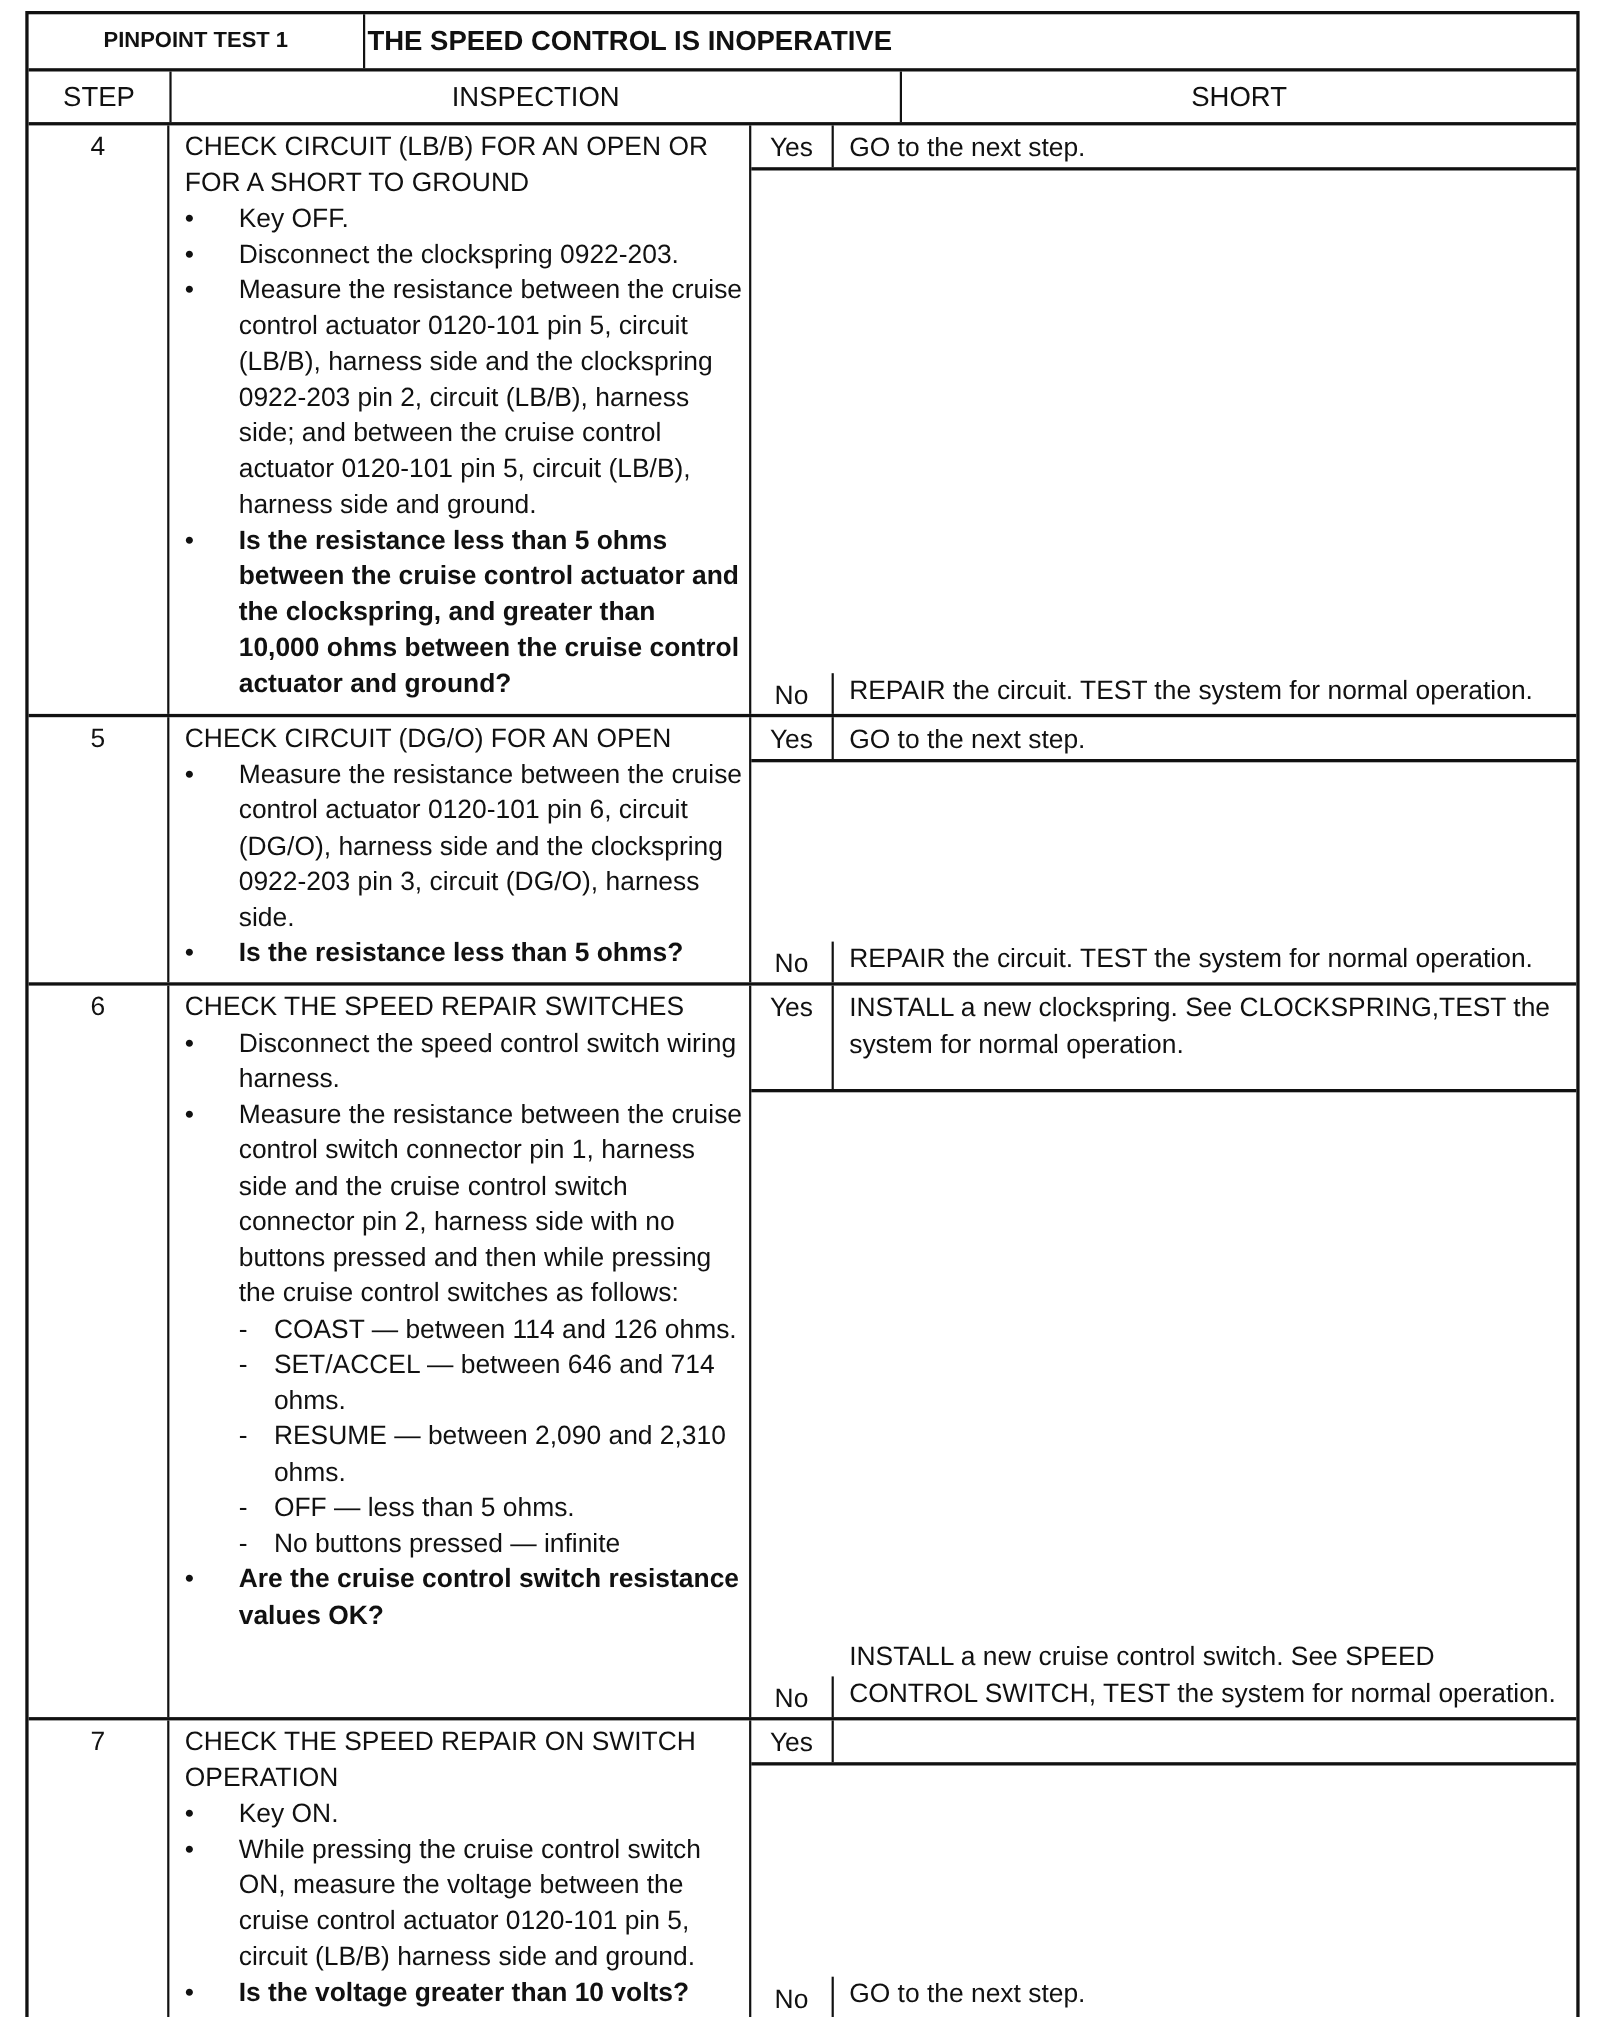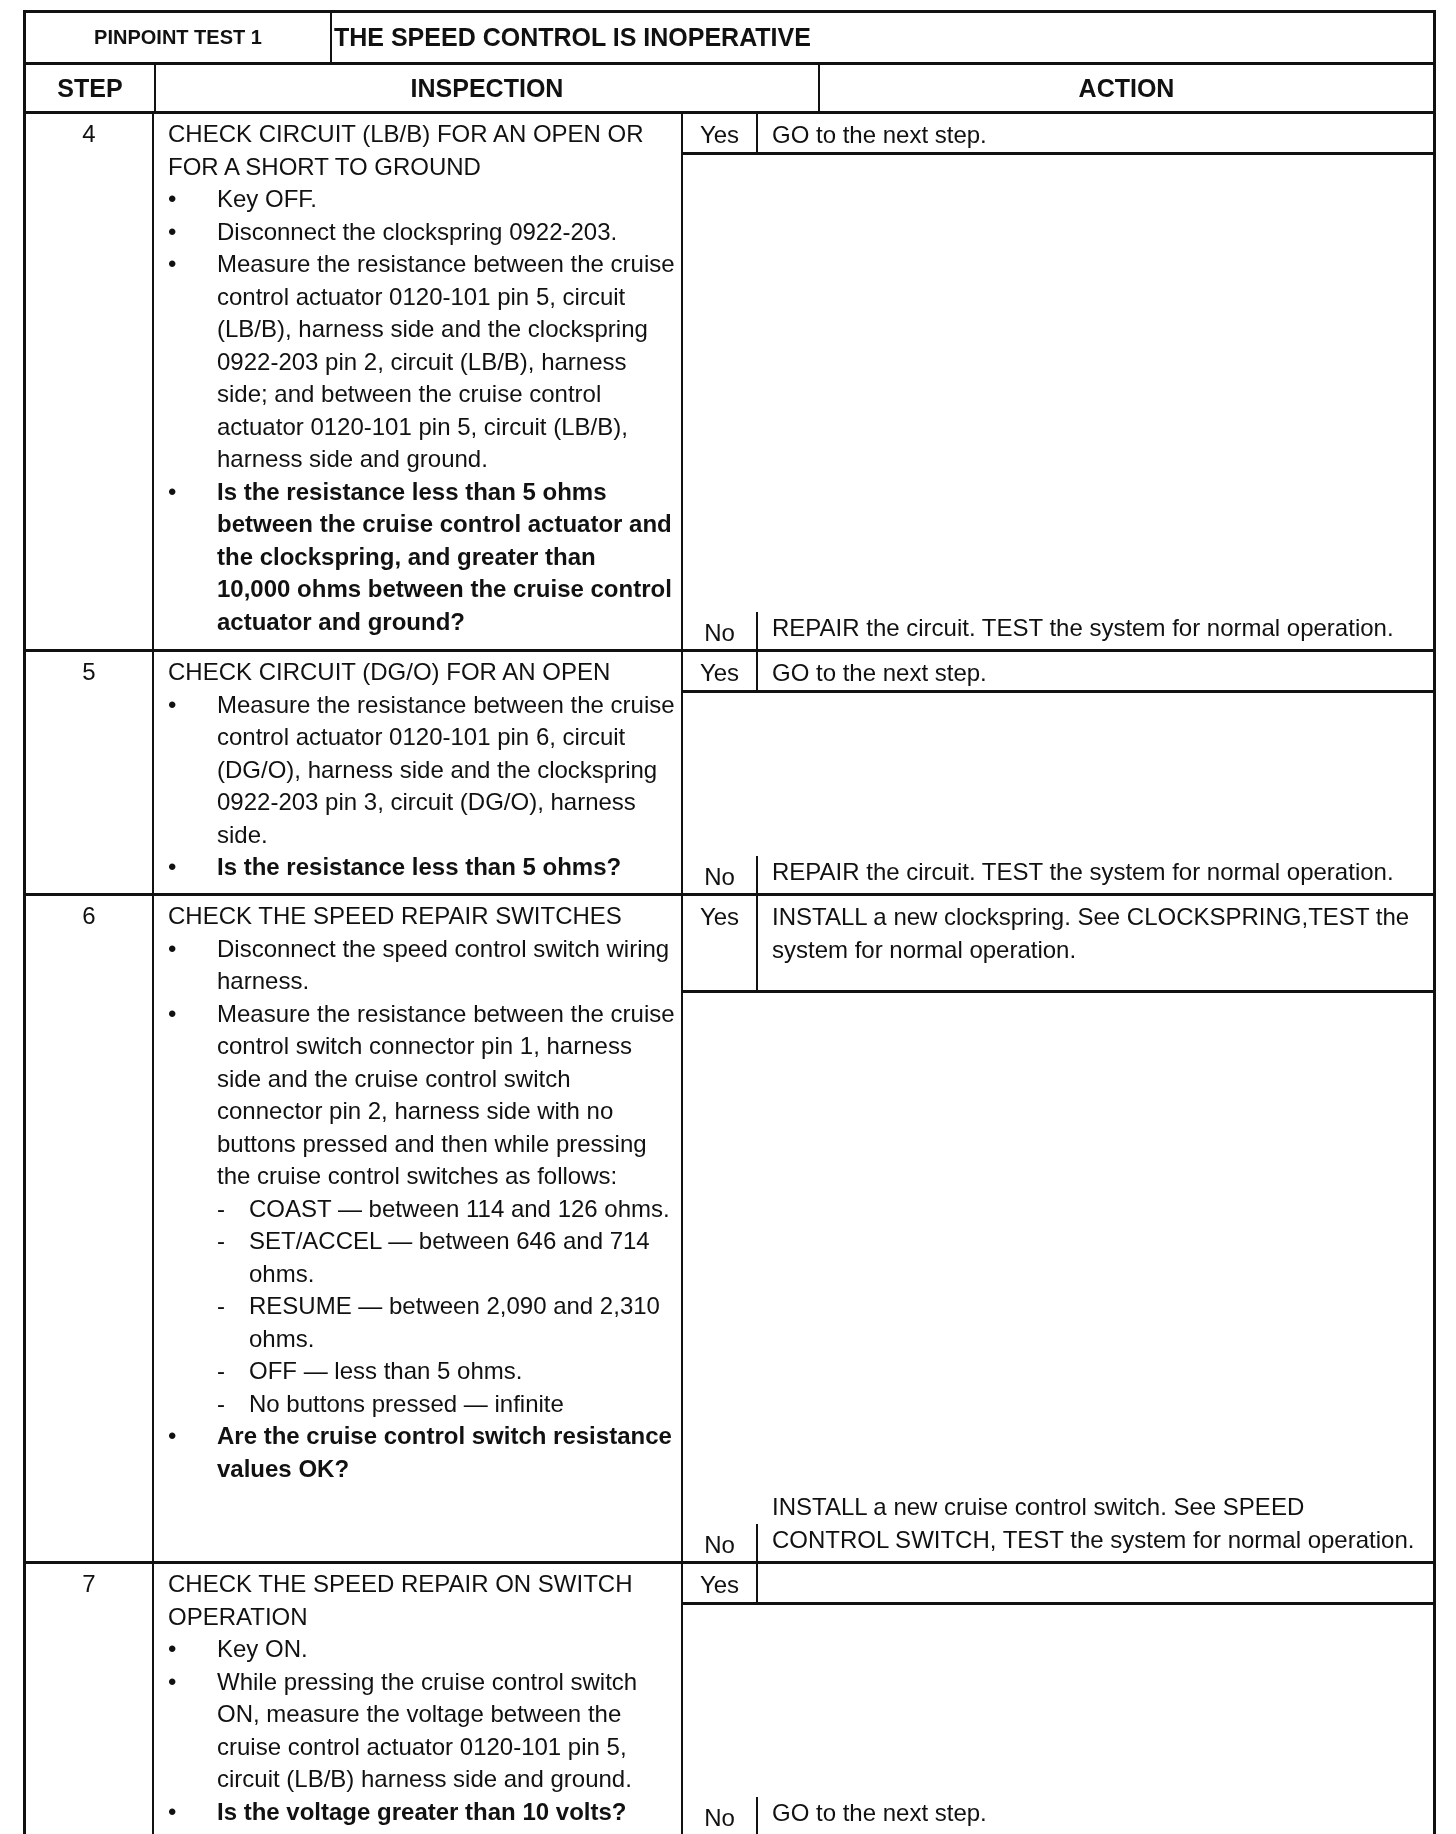--- a/index.html
+++ b/index.html
@@ -13,7 +13,7 @@
   .title-right { flex: 1; display: flex; align-items: center; padding-left: 2px;
                  font-weight: bold; font-size: 25px; }
   .header-row { display: flex; height: 49px; border-bottom: 3px solid #111; box-sizing: border-box;
-                font-weight: bold; font-size: 25px; }
+                font-weight: normal; font-size: 25px; }
   .h-step { width: 128px; border-right: 2px solid #111; display: flex; align-items: center; justify-content: center; }
   .h-insp { width: 662px; border-right: 2px solid #111; display: flex; align-items: center; justify-content: center; }
   .h-act { flex: 1; display: flex; align-items: center; justify-content: center; }

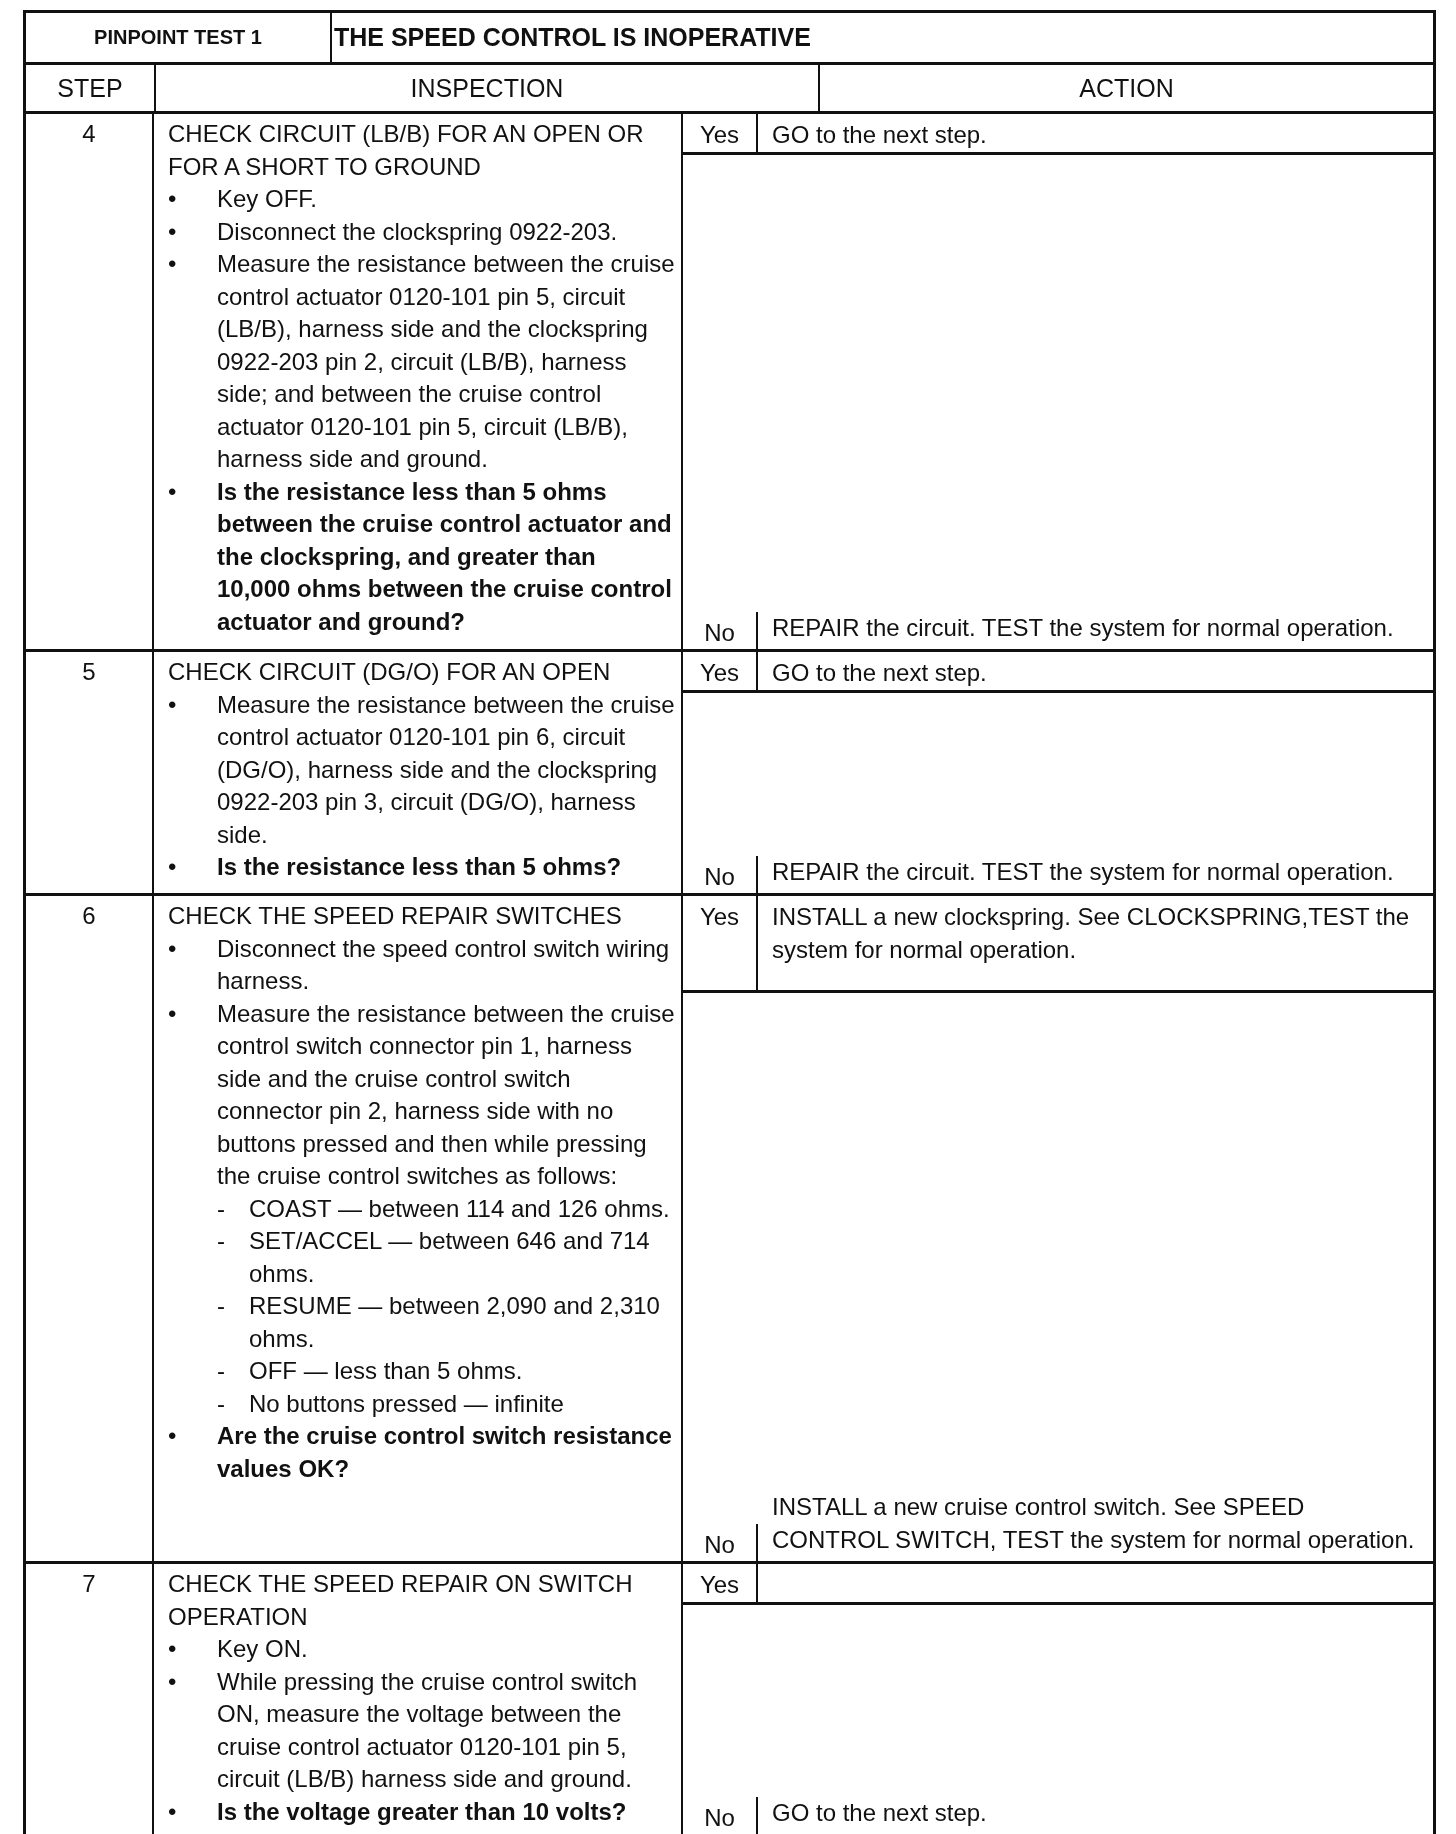--- a/index.html
+++ b/index.html
@@ -47,7 +47,7 @@
   <div class="header-row">
     <div class="h-step">STEP</div>
     <div class="h-insp">INSPECTION</div>
-    <div class="h-act">ACTION</div>
+    <div class="h-act">SHORT</div>
   </div>
 
   <div class="step-row" style="height:538px">

